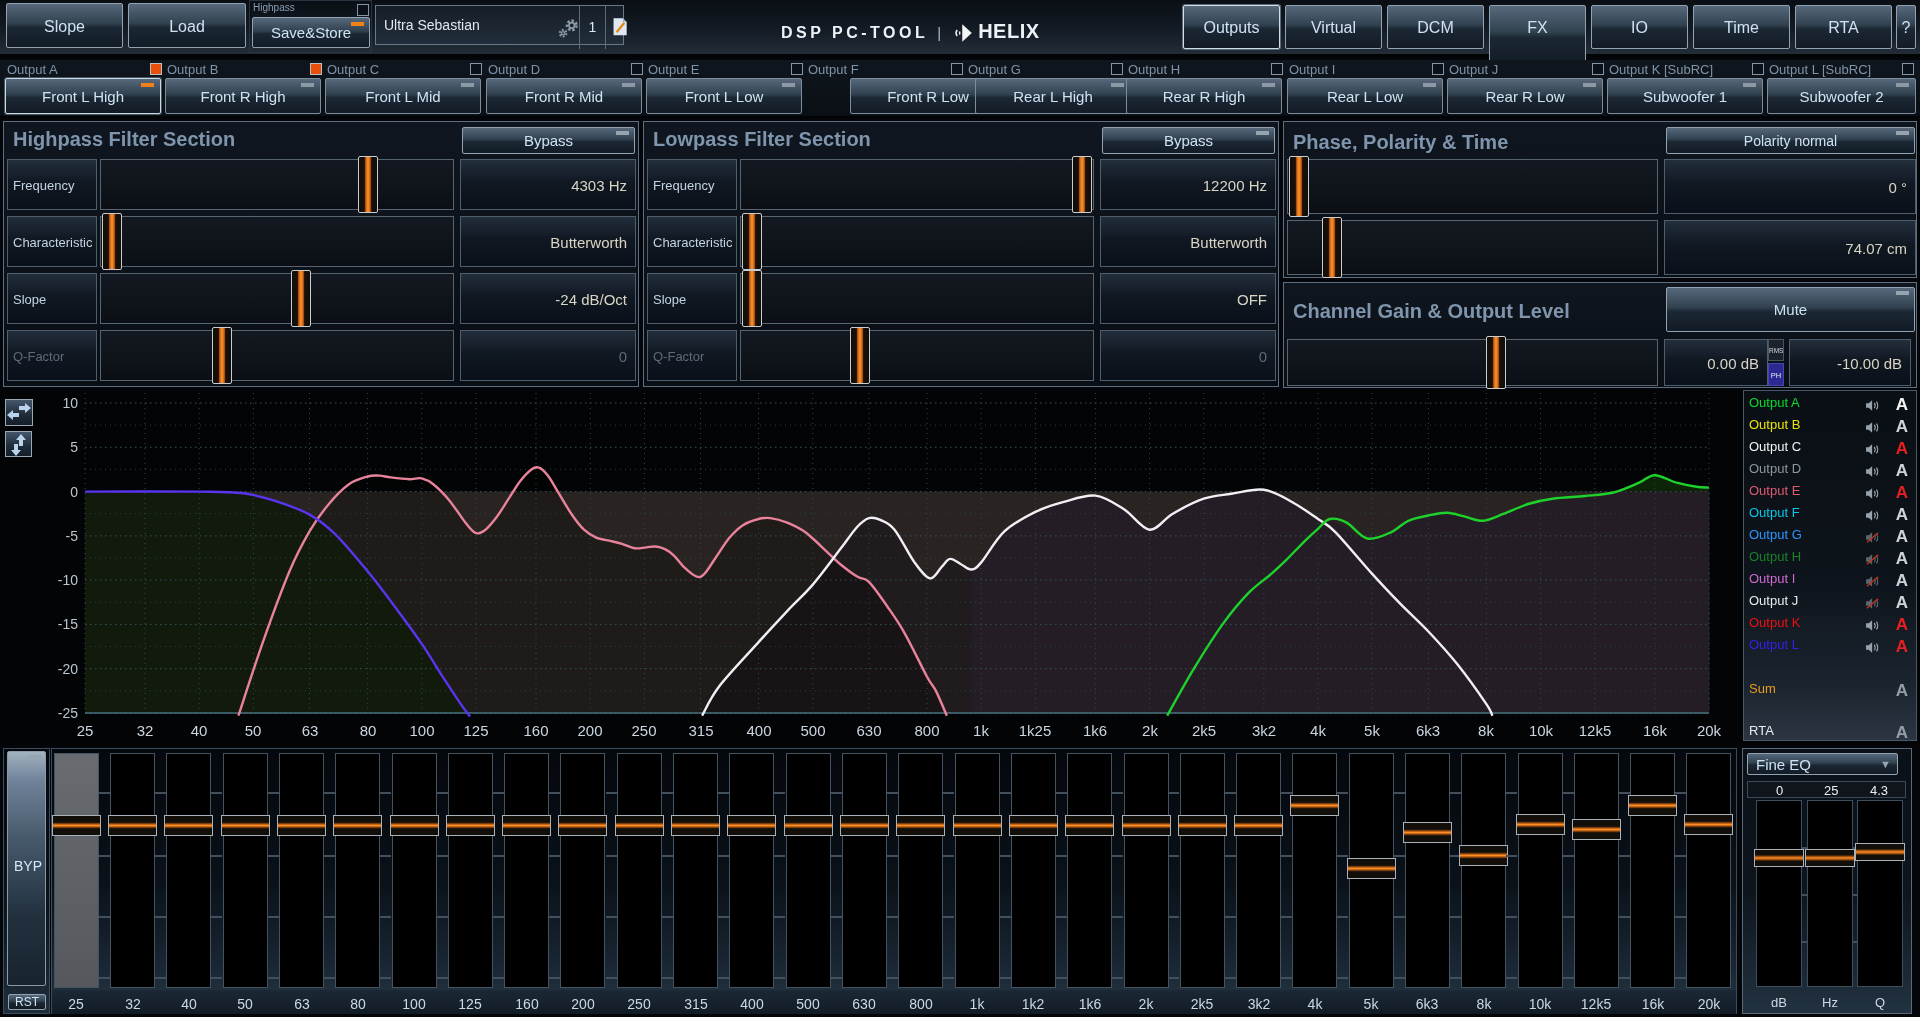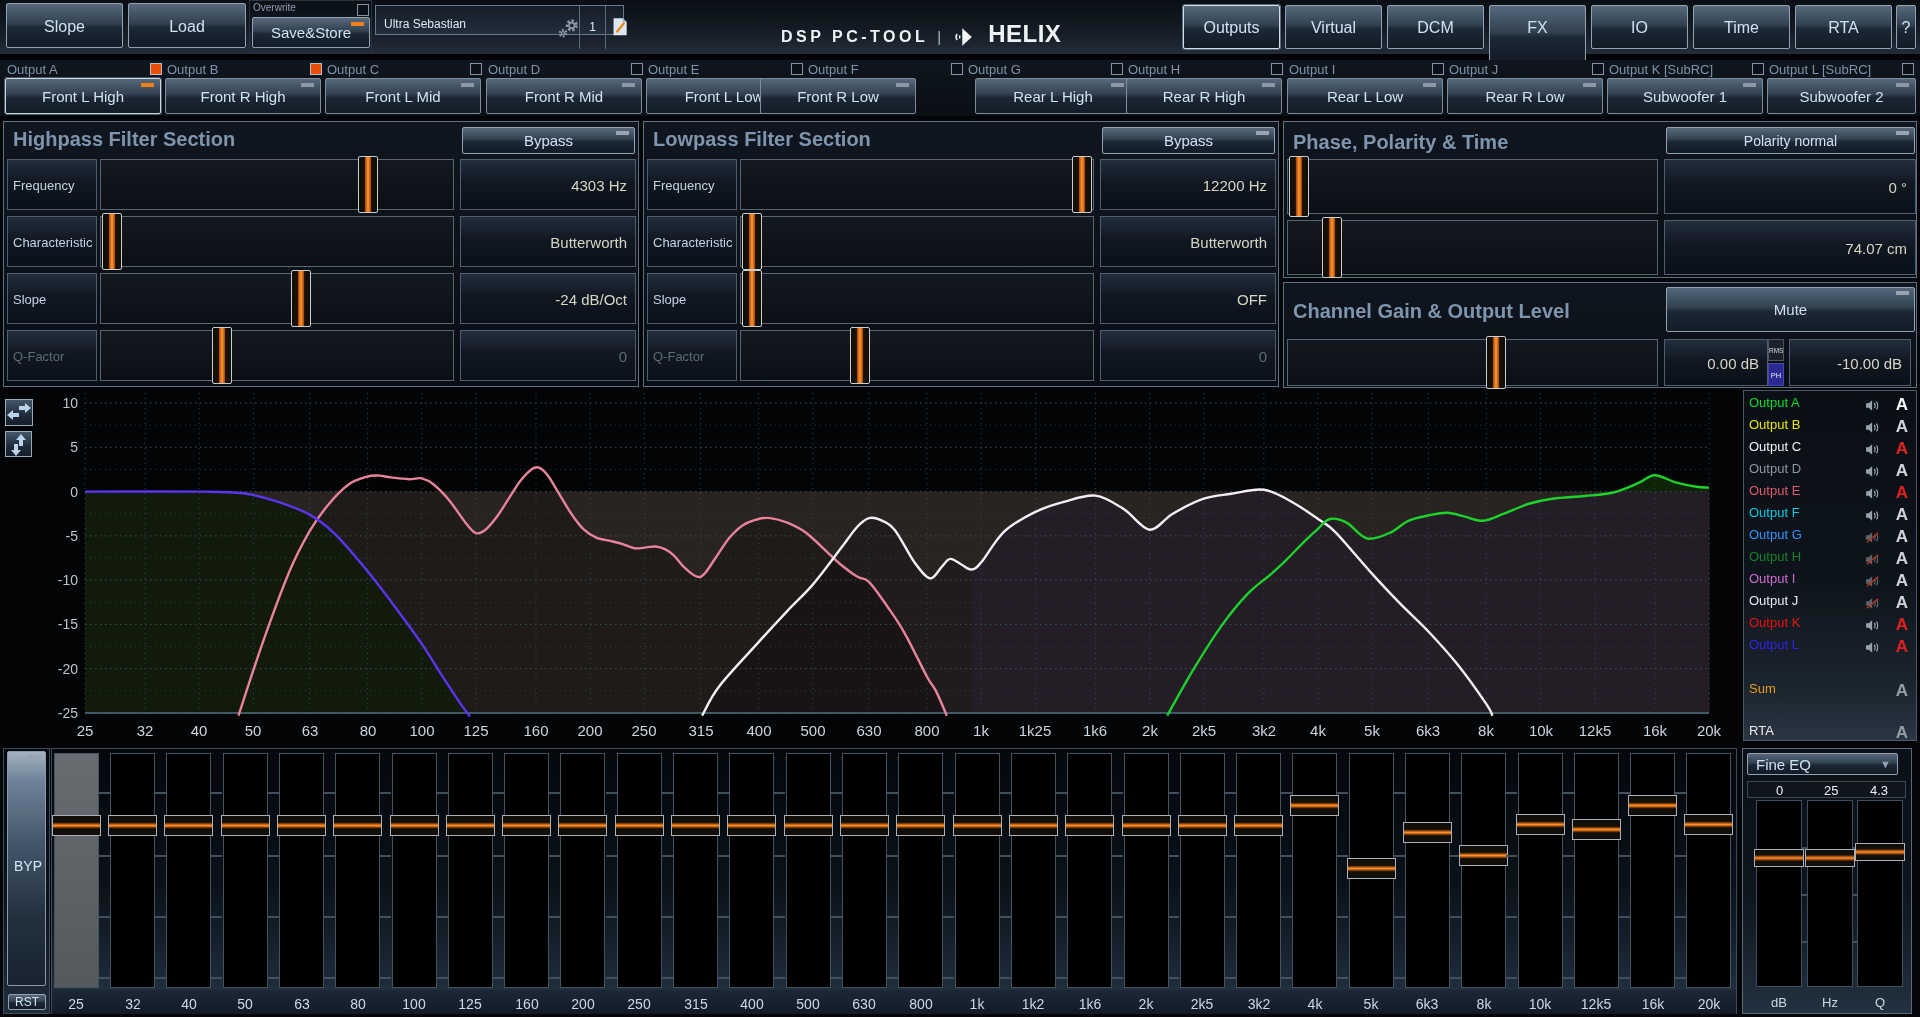--- a/index.html
+++ b/index.html
@@ -69,7 +69,7 @@
 <div class="btn" style="left:6px;top:3px;width:117px;height:45px;line-height:45px">Slope</div>
 <div class="btn" style="left:128px;top:3px;width:118px;height:45px;line-height:45px">Load</div>
 <div style="position:absolute;left:249px;top:0;width:123px;height:53px;border:1px solid #28343f"></div>
-<div style="position:absolute;left:253px;top:2px;font-size:10px;color:#8b9fb2">Overwrite</div>
+<div style="position:absolute;left:253px;top:2px;font-size:10px;color:#8b9fb2">Highpass</div>
 <div class="cb" style="left:357px;top:4px"></div>
 <div class="btn" style="left:252px;top:17px;width:118px;height:31px;line-height:30px;font-size:15px">Save&amp;Store<i style="position:absolute;right:5px;top:4px;width:13px;height:4px;background:#f08018"></i></div>
 <div id="namebox">

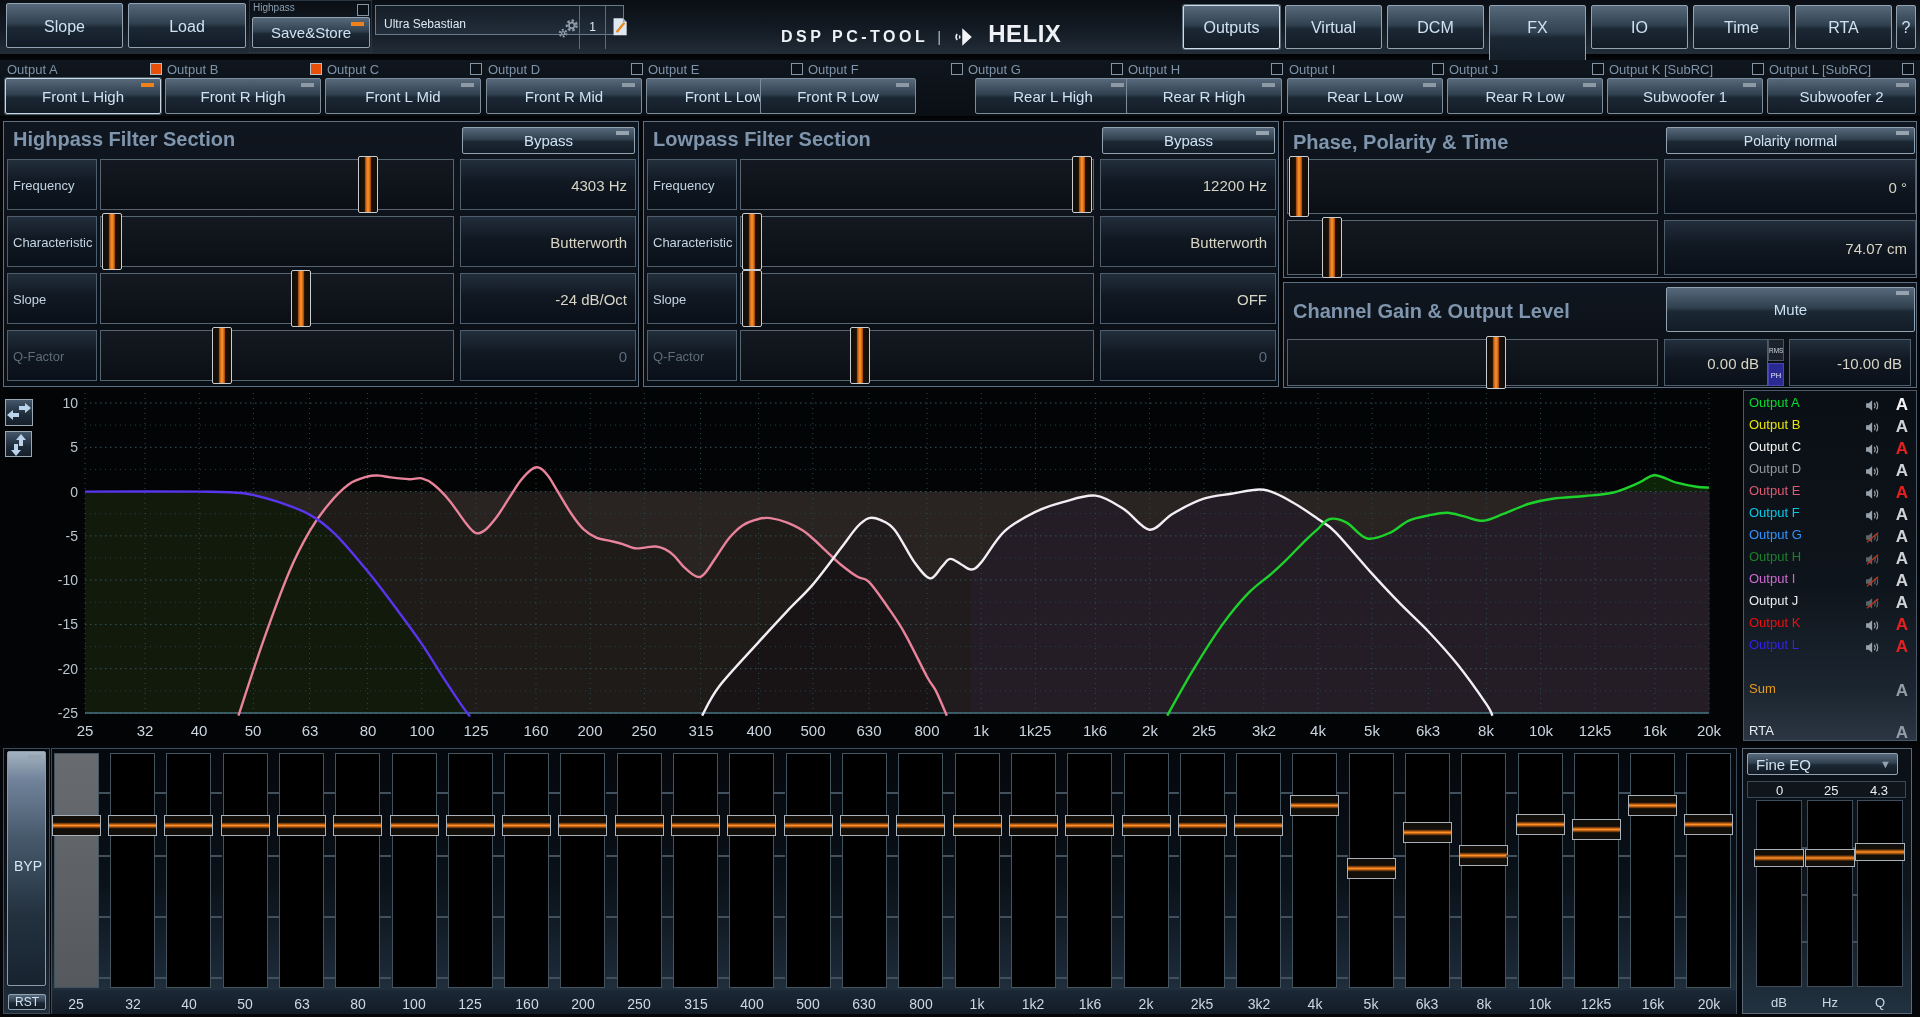--- a/index.html
+++ b/index.html
@@ -16,8 +16,8 @@
 .olab{position:absolute;top:62px;font-size:13px;color:#7e93a7;width:130px}
 .cb{position:absolute;width:12px;height:12px;border:1px solid #8494a2;background:#0b1118}
 .cb.ck{background:#e8500a;border-color:#b8bfc6}
-#namebox{position:absolute;left:375px;top:5px;width:249px;height:30px;border:1px solid #68798a;
- background:linear-gradient(180deg,#151d27 0%,#222e3b 100%);color:#dde8f2;font-size:12px}
+#namebox{position:absolute;left:375px;top:5px;width:249px;height:40px;border:1px solid #68798a;
+ background:linear-gradient(180deg,#151d27 0%,#222e3b 100%);color:#dde8f2;font-size:14px}
 #logo{position:absolute;left:781px;top:20px;width:400px;color:#eef2f6;font-size:16px;font-weight:700;letter-spacing:2px}
 #logo .dsp{letter-spacing:3.5px}
 #logo .hx{font-size:24px;letter-spacing:0.5px;margin-left:14px}

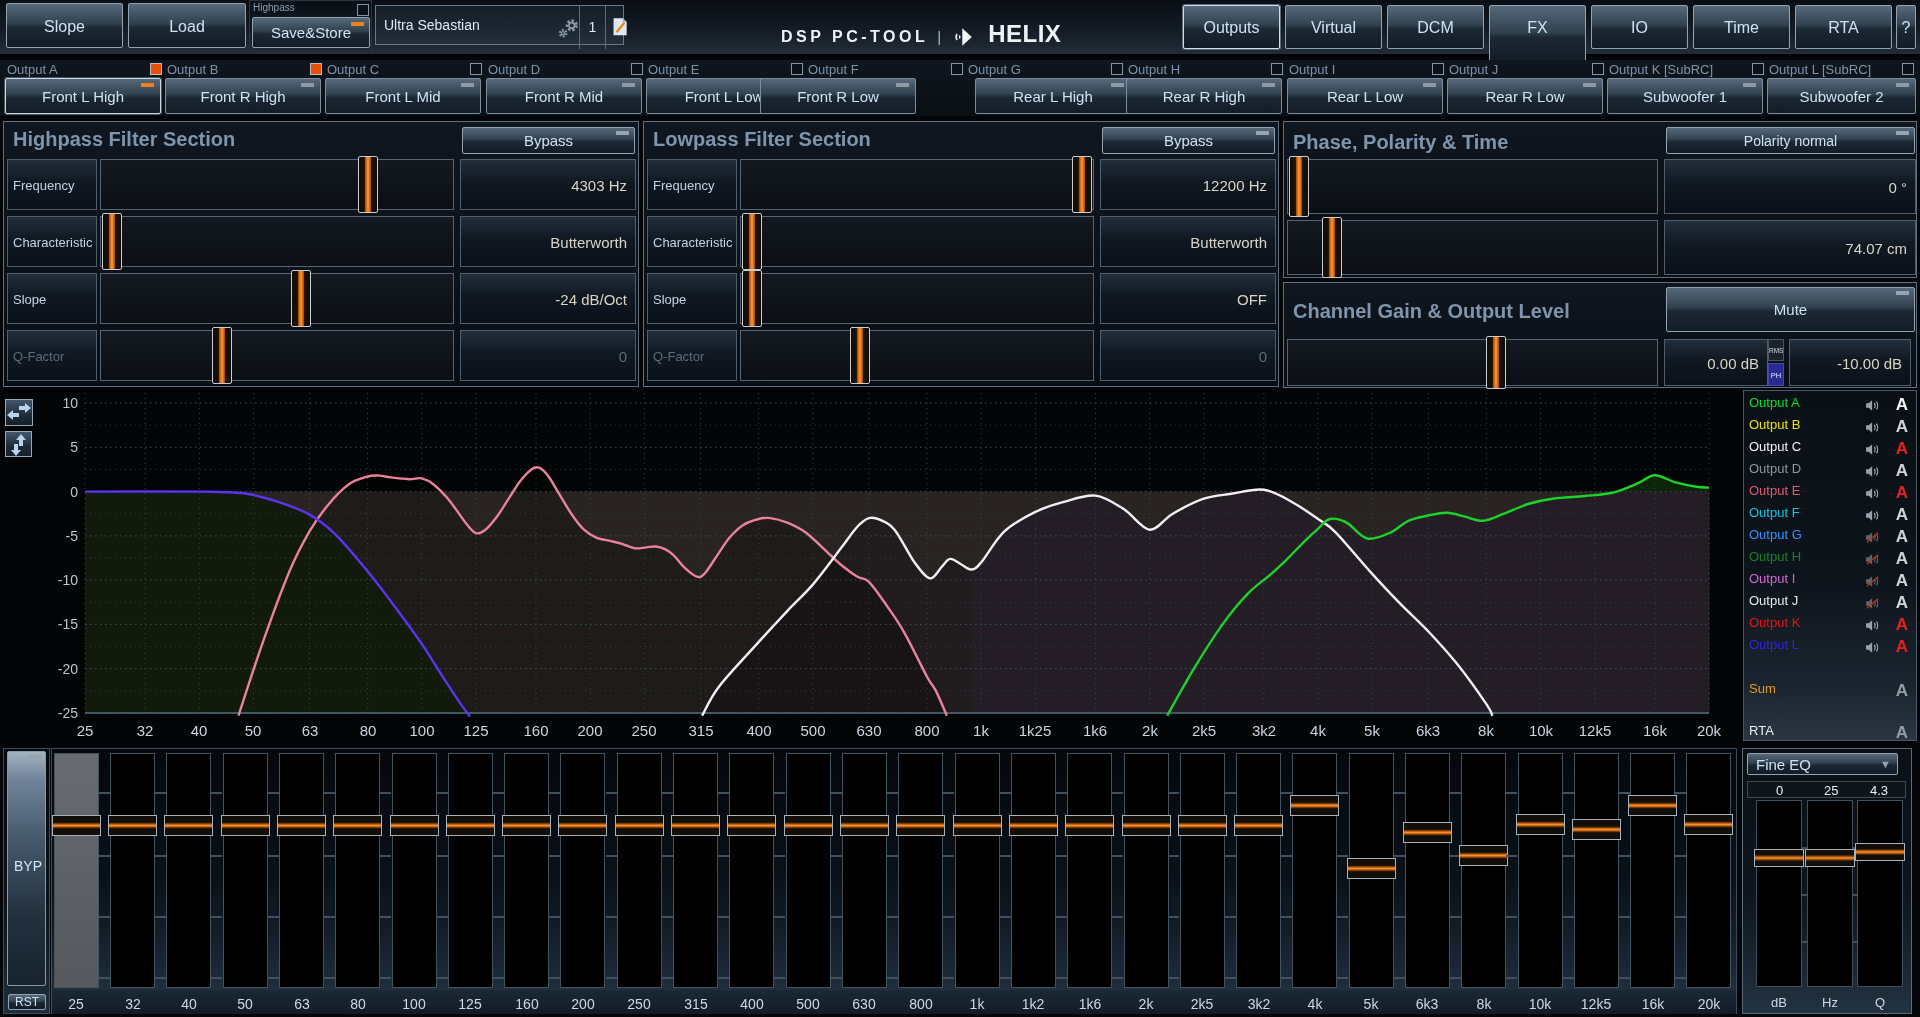--- a/index.html
+++ b/index.html
@@ -20,7 +20,7 @@
  background:linear-gradient(180deg,#151d27 0%,#222e3b 100%);color:#dde8f2;font-size:14px}
 #logo{position:absolute;left:781px;top:20px;width:400px;color:#eef2f6;font-size:16px;font-weight:700;letter-spacing:2px}
 #logo .dsp{letter-spacing:3.5px}
-#logo .hx{font-size:24px;letter-spacing:0.5px;margin-left:14px}
+#logo .hx{font-size:20px;letter-spacing:0.5px;margin-left:4px}
 .panel{position:absolute;border:1px solid #5d6f80;background:
  linear-gradient(180deg,#10161f 0%,#090e15 100%)}
 .ptitle{position:absolute;font-size:20px;font-weight:700;color:#7e95ad}

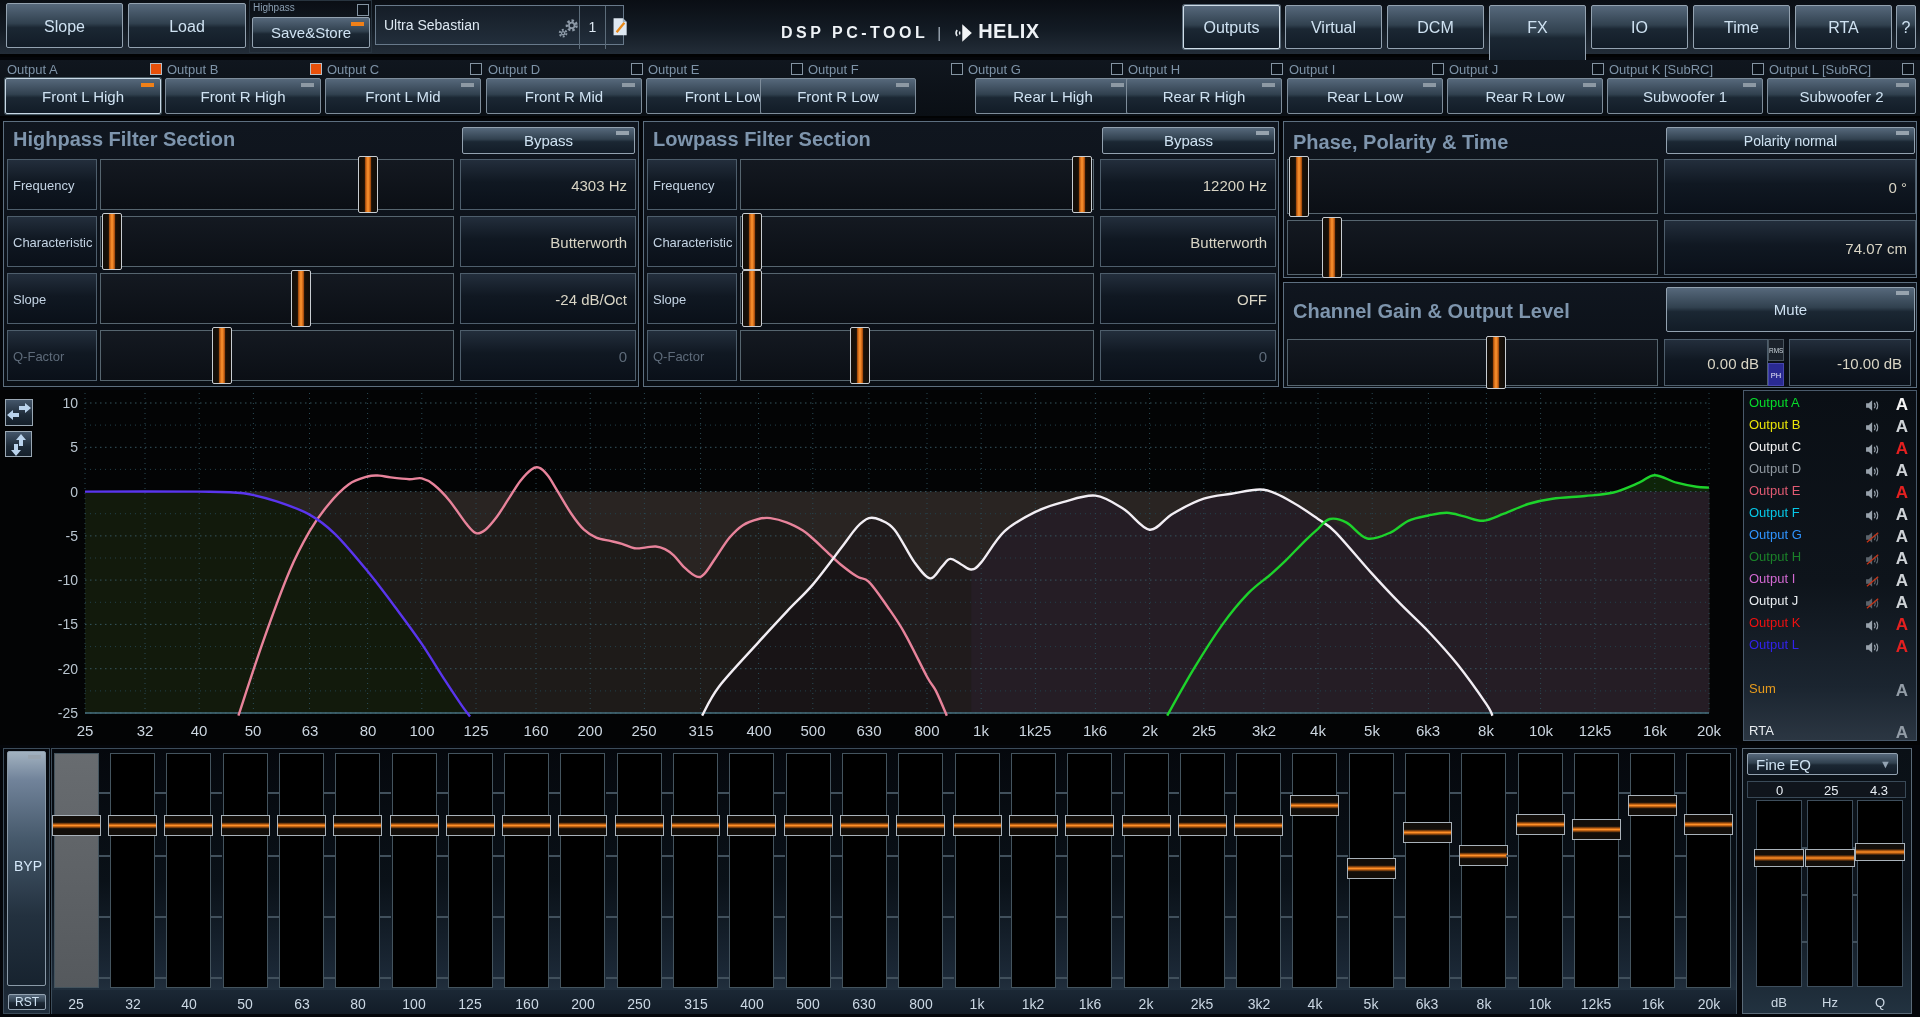--- a/index.html
+++ b/index.html
@@ -120,7 +120,7 @@
 <div class="btn tab" style="left:646px">Front L Low<i style="position:absolute;right:6px;top:4px;width:13px;height:4px;background:#8d99a4"></i></div>
 <div class="olab" style="left:808px">Output F</div>
 <div class="cb" style="left:951px;top:63px"></div>
-<div class="btn tab" style="left:760px">Front R Low<i style="position:absolute;right:6px;top:4px;width:13px;height:4px;background:#8d99a4"></i></div>
+<div class="btn tab" style="left:850px">Front R Low<i style="position:absolute;right:6px;top:4px;width:13px;height:4px;background:#8d99a4"></i></div>
 <div class="olab" style="left:968px">Output G</div>
 <div class="cb" style="left:1111px;top:63px"></div>
 <div class="btn tab" style="left:975px">Rear L High<i style="position:absolute;right:6px;top:4px;width:13px;height:4px;background:#8d99a4"></i></div>

